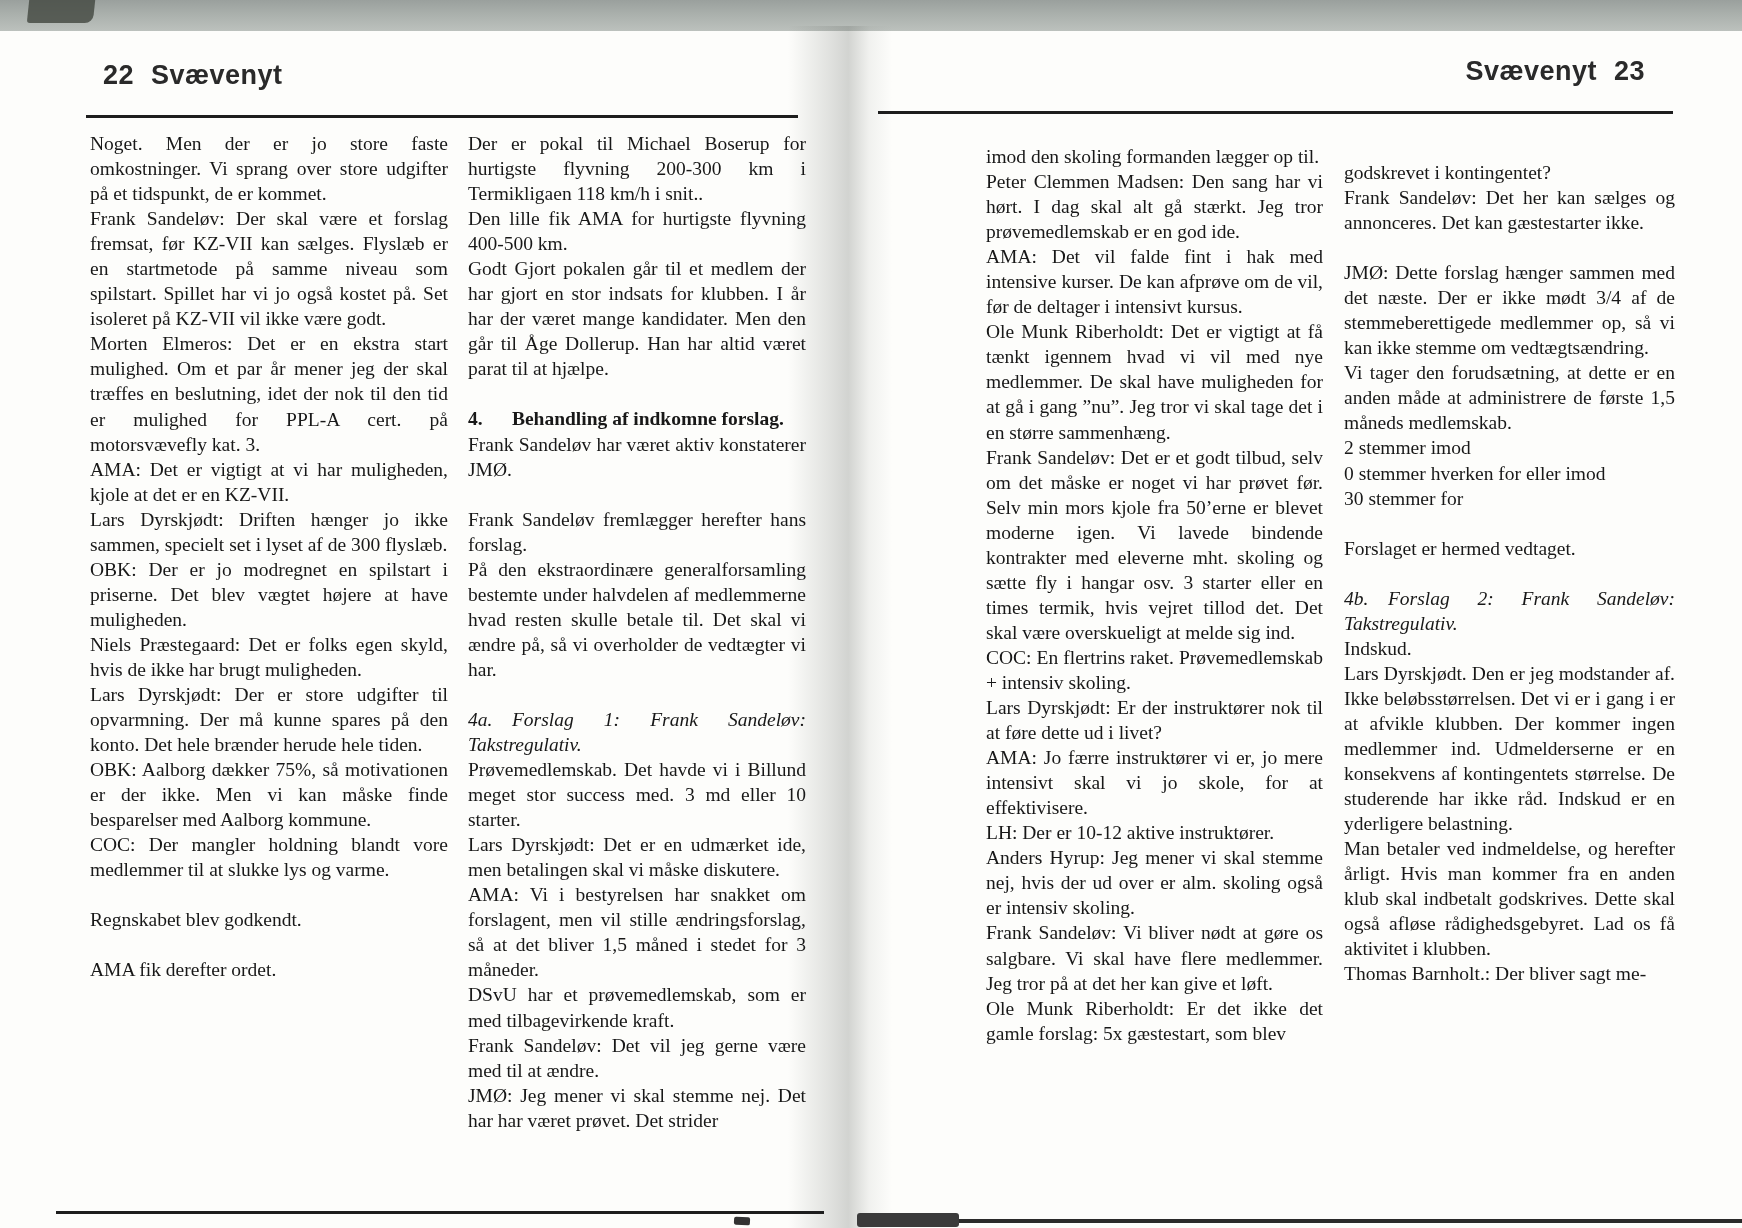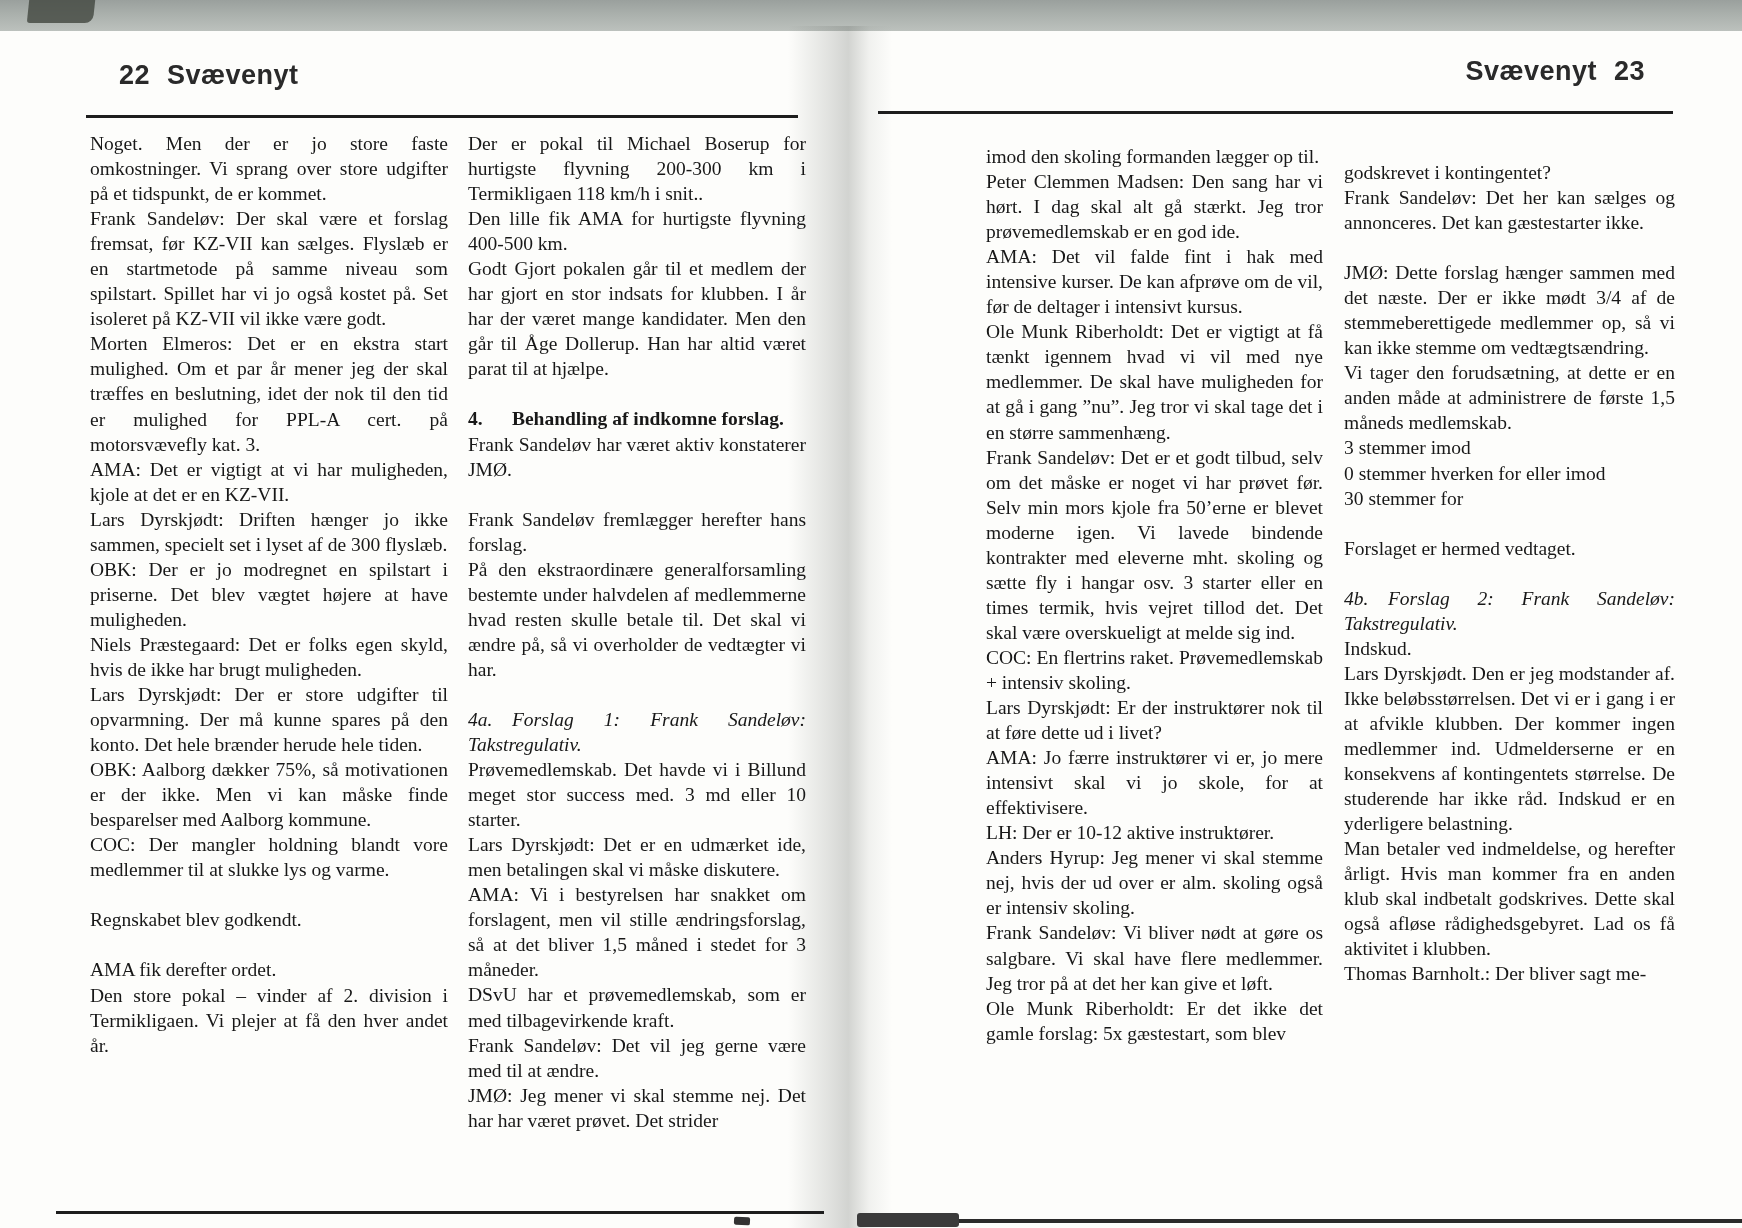--- a/index.html
+++ b/index.html
@@ -47,7 +47,7 @@
   }
   .page-header.left { left: 103px; top: 60px; }
   .page-header.right { top: 56px; right: 97px; text-align: center; }
-  .page-header .gap-after { margin-right: 17px; margin-left: 16px; }
+  .page-header .gap-after { margin-right: 17px; }
   .rule {
     position: absolute;
     background: #1d1d1d;

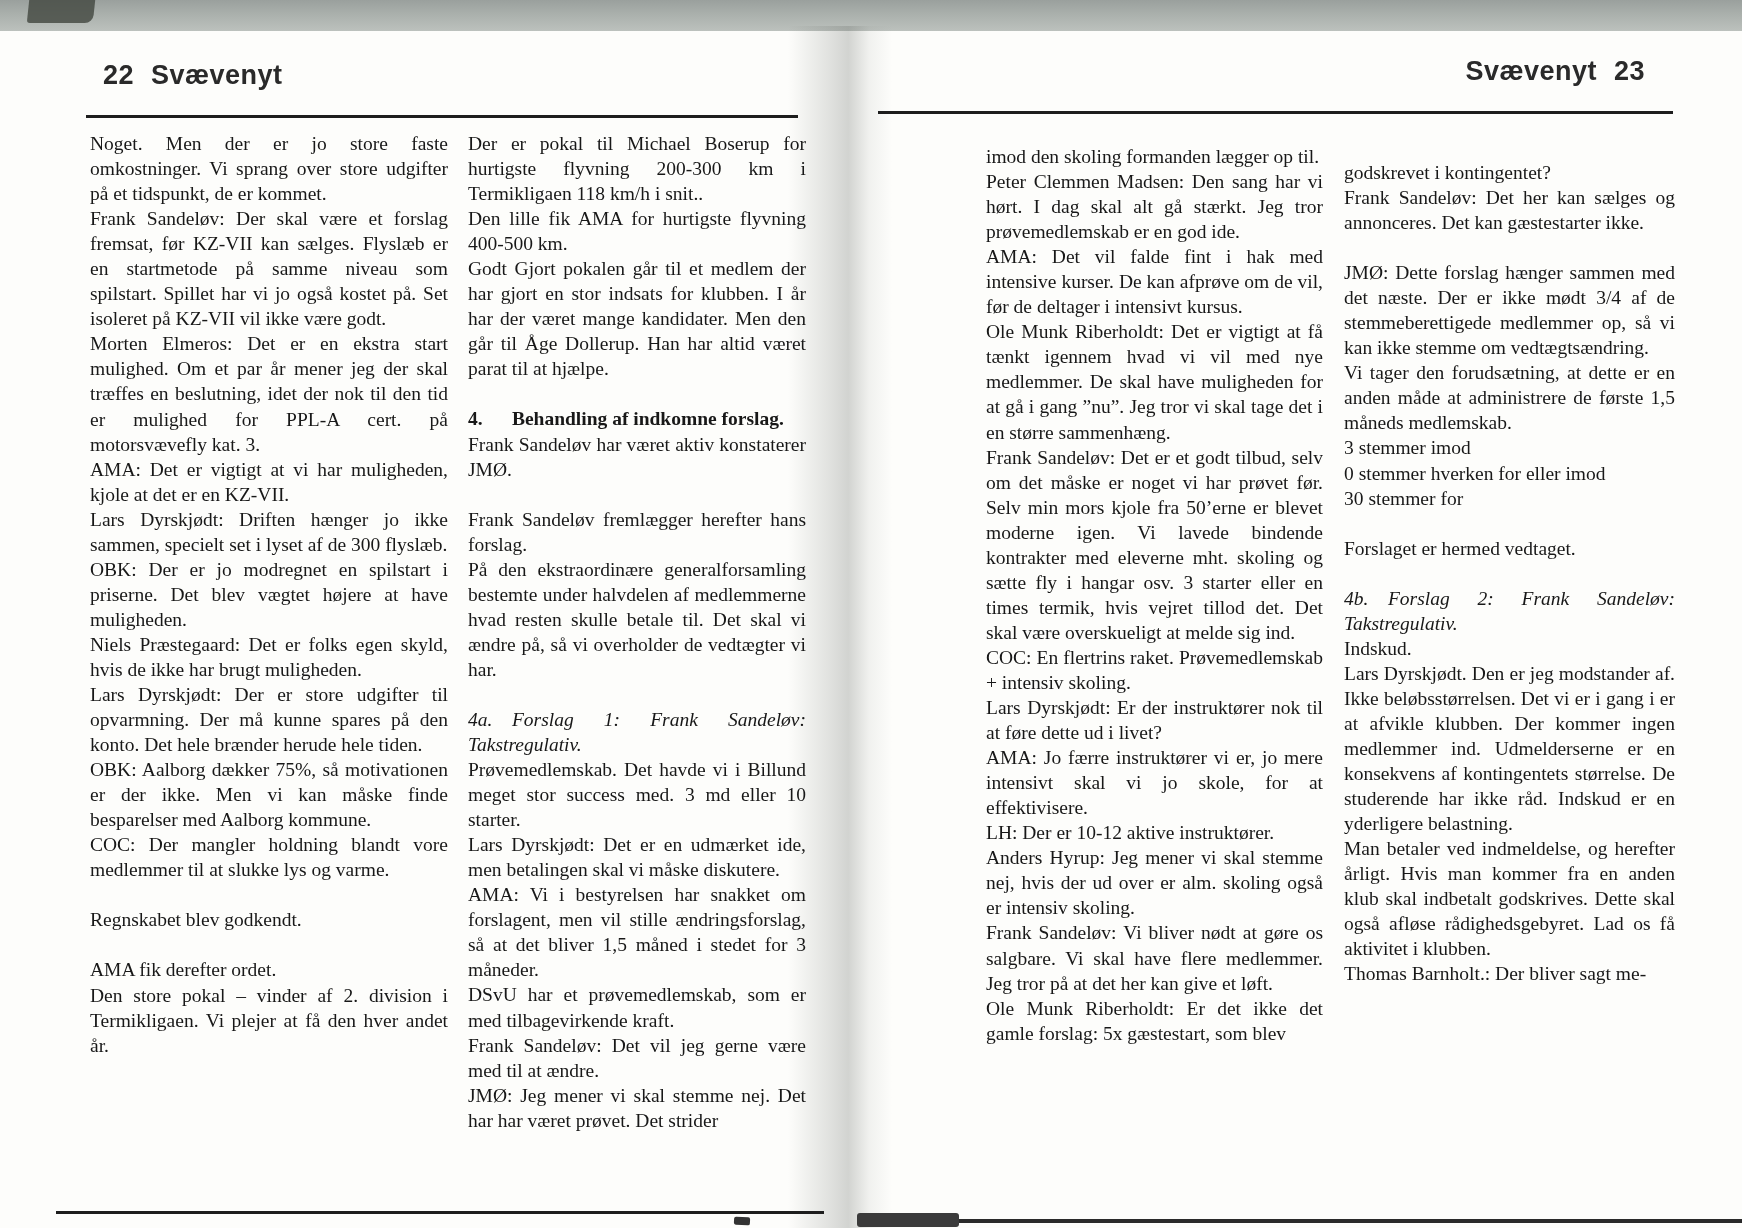--- a/index.html
+++ b/index.html
@@ -149,7 +149,7 @@
     <p class="para">Frank Sandeløv: Det her kan sælges og annonceres. Det kan gæstestarter ikke.</p>
     <p class="para gap">JMØ: Dette forslag hænger sammen med det næste. Der er ikke mødt 3/4 af de stemmeberettigede medlemmer op, så vi kan ikke stemme om vedtægtsændring.</p>
     <p class="para">Vi tager den forudsætning, at dette er en anden måde at administrere de første 1,5 måneds medlemskab.</p>
-    <p class="para">3 stemmer imod</p>
+    <p class="para">2 stemmer imod</p>
     <p class="para">0 stemmer hverken for eller imod</p>
     <p class="para">30 stemmer for</p>
     <p class="para gap">Forslaget er hermed vedtaget.</p>

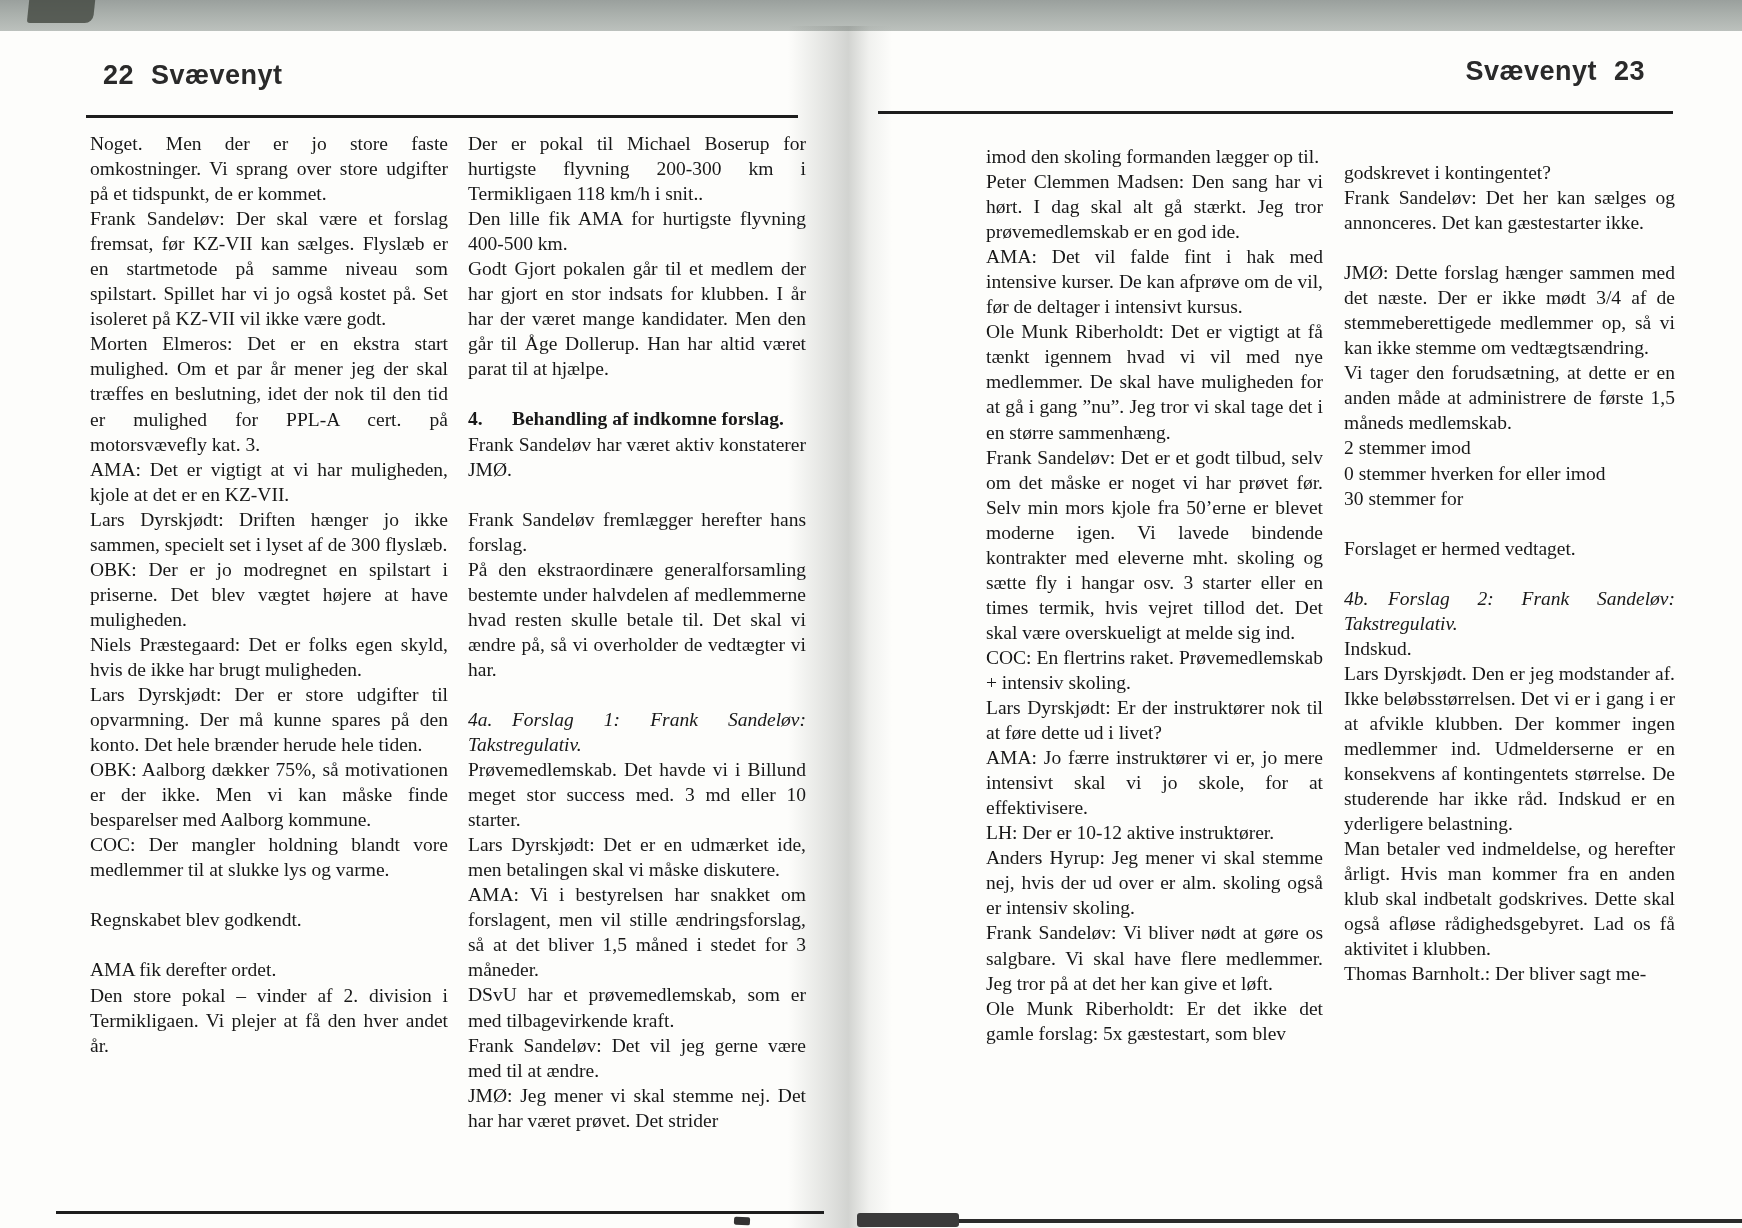--- a/index.html
+++ b/index.html
@@ -112,7 +112,6 @@
     <p class="para">COC: Der mangler holdning blandt vore medlemmer til at slukke lys og varme.</p>
     <p class="para gap">Regnskabet blev godkendt.</p>
     <p class="para gap">AMA fik derefter ordet.</p>
-    <p class="para">Den store pokal – vinder af 2. division i Termikligaen. Vi plejer at få den hver andet år.</p>
   </div>
 <div class="text-column col2">
     <p class="para">Der er pokal til Michael Boserup for hurtigste flyvning 200-300 km i Termikligaen 118 km/h i snit..</p>

